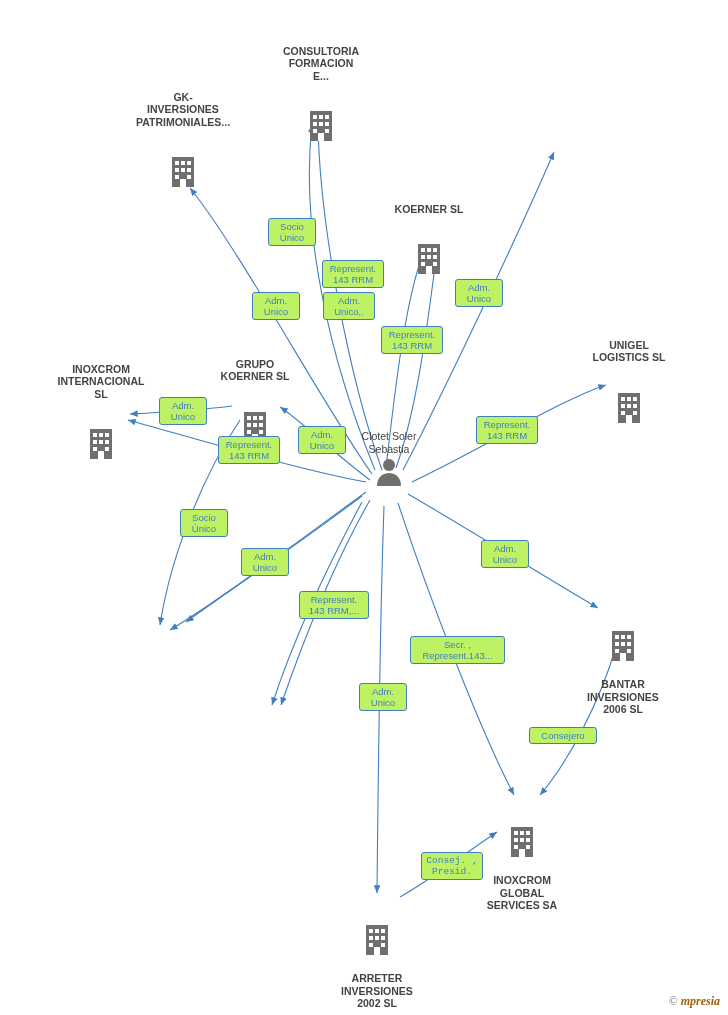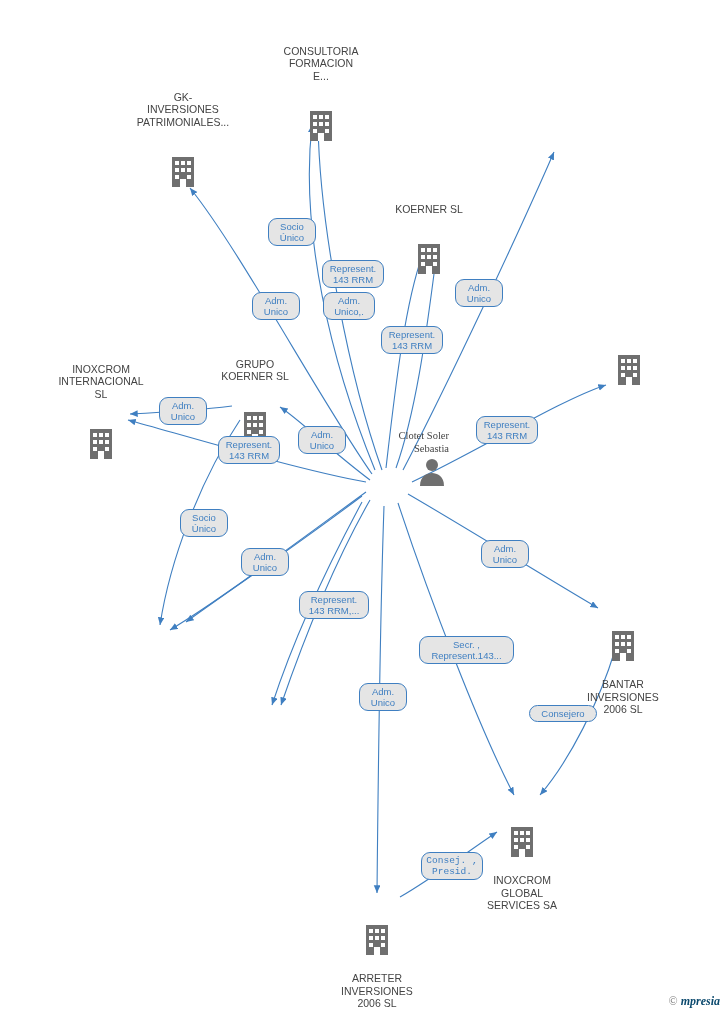--- a/index.html
+++ b/index.html
@@ -42,6 +42,7 @@
   .node .caption {
     display: block;
     white-space: pre-line;
+    font-weight: bold;
   }
   .node.highlight .caption {
     color: #e8551c;

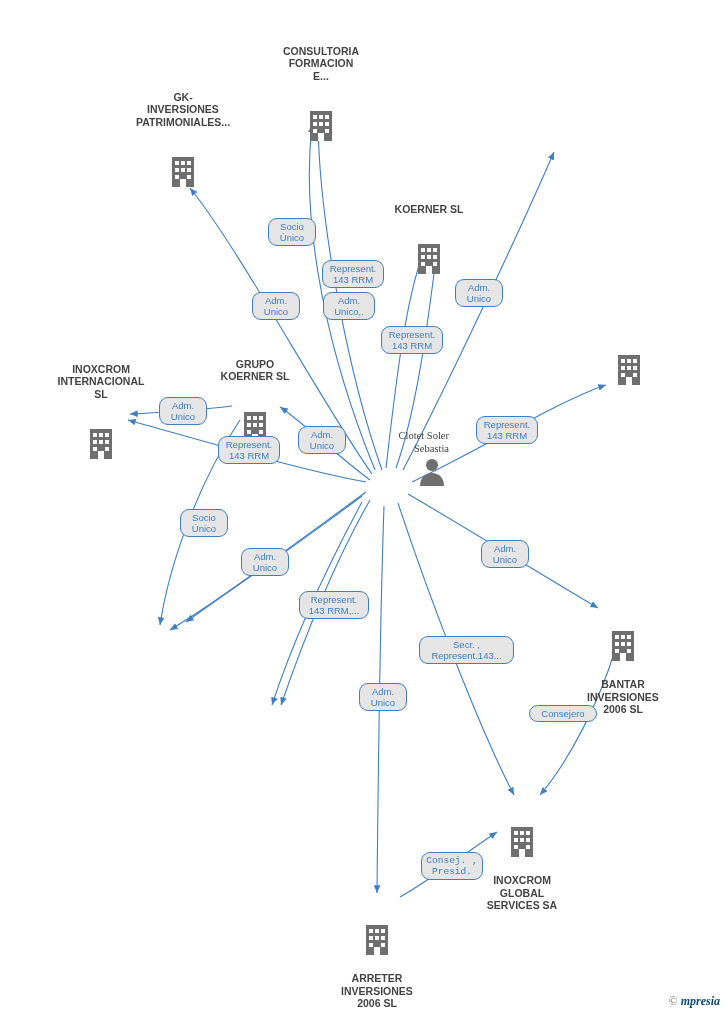--- a/index.html
+++ b/index.html
@@ -51,11 +51,11 @@
   .label {
     position: absolute;
     border: 1px solid #3f7fc1;
-    background: #e5e5e5;
+    background: #bef264;
     color: #3f7fc1;
     font-size: 9.5px;
     line-height: 11px;
-    border-radius: 9px;
+    border-radius: 3px;
     padding: 2px 4px;
     text-align: center;
     white-space: pre-line;

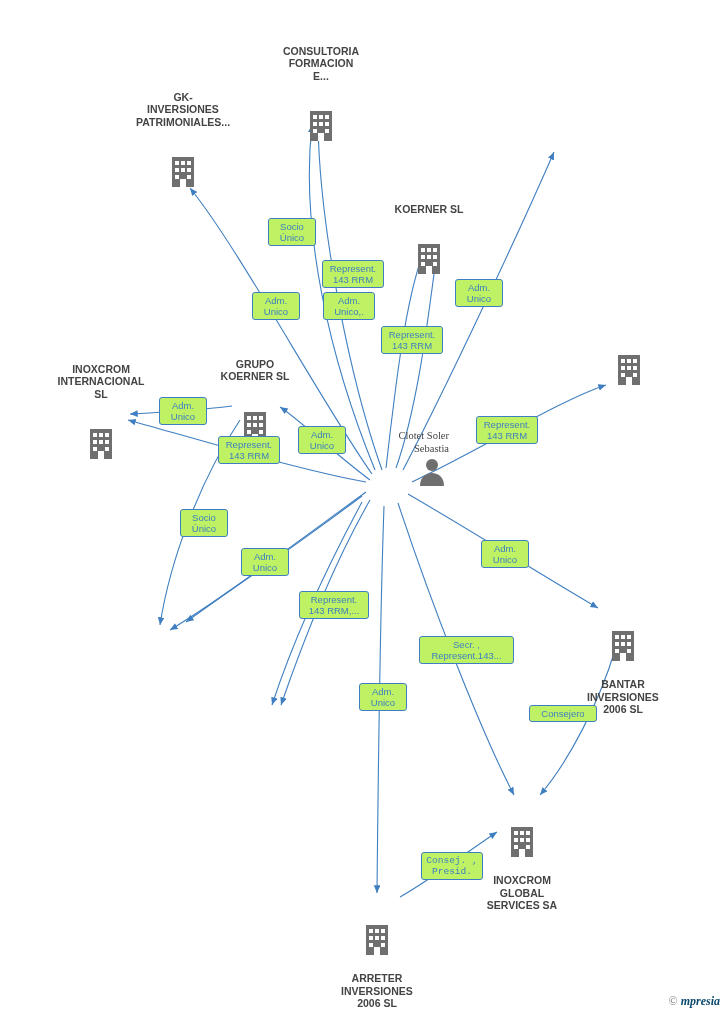--- a/index.html
+++ b/index.html
@@ -224,6 +224,8 @@
   </div>
 
   <div class="node" style="left:569px; top:326px; width:120px;">
+    <span class="caption">UNIGEL
+LOGISTICS  SL</span>
     <span class="glyph">
       <svg width="30" height="36" viewBox="0 0 30 36">
           <rect x="4" y="4" width="22" height="30" fill="#6f6f6f"></rect>

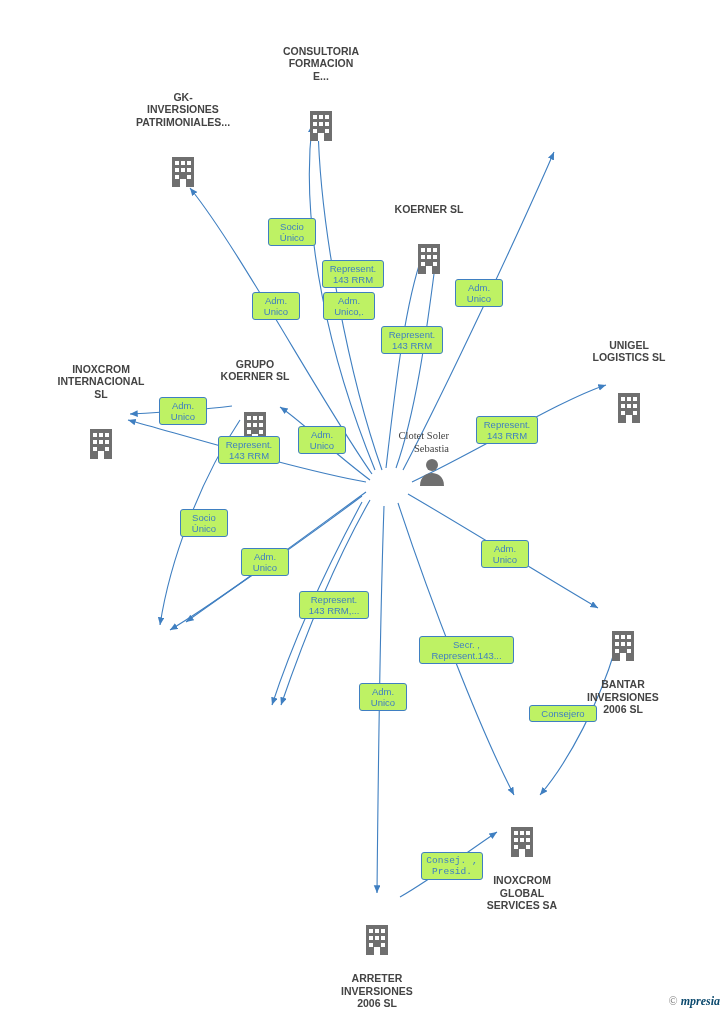--- a/index.html
+++ b/index.html
@@ -62,8 +62,7 @@
   }
   .person {
     position: absolute;
-    text-align: right;
-    font-family: Liberation Serif, serif;
+    text-align: center;
   }
   .person .caption {
     display: block;

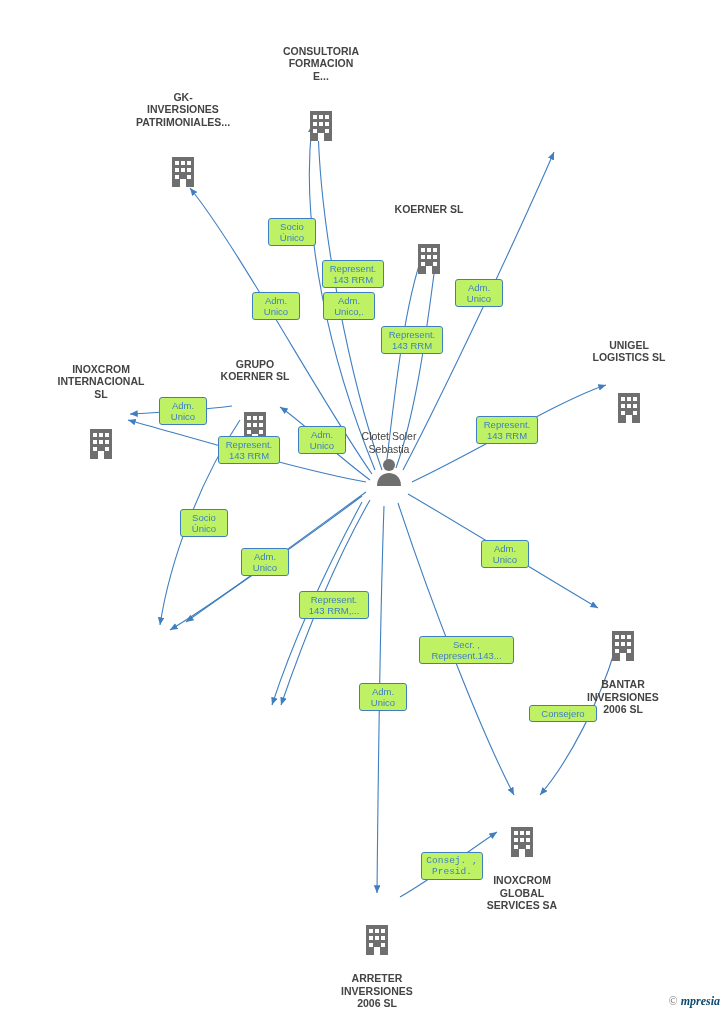--- a/index.html
+++ b/index.html
@@ -372,7 +372,7 @@
 Unico</span></div>
   <div class="label" style="left:299px; top:591px; width:60px;"><span>Represent.
 143 RRM,...</span></div>
-  <div class="label" style="left:410px; top:636px; width:85px;margin-left:9px;"><span>Secr. ,
+  <div class="label" style="left:410px; top:636px; width:85px;"><span>Secr. ,
 Represent.143...</span></div>
   <div class="label" style="left:359px; top:683px; width:38px;"><span>Adm.
 Unico</span></div>

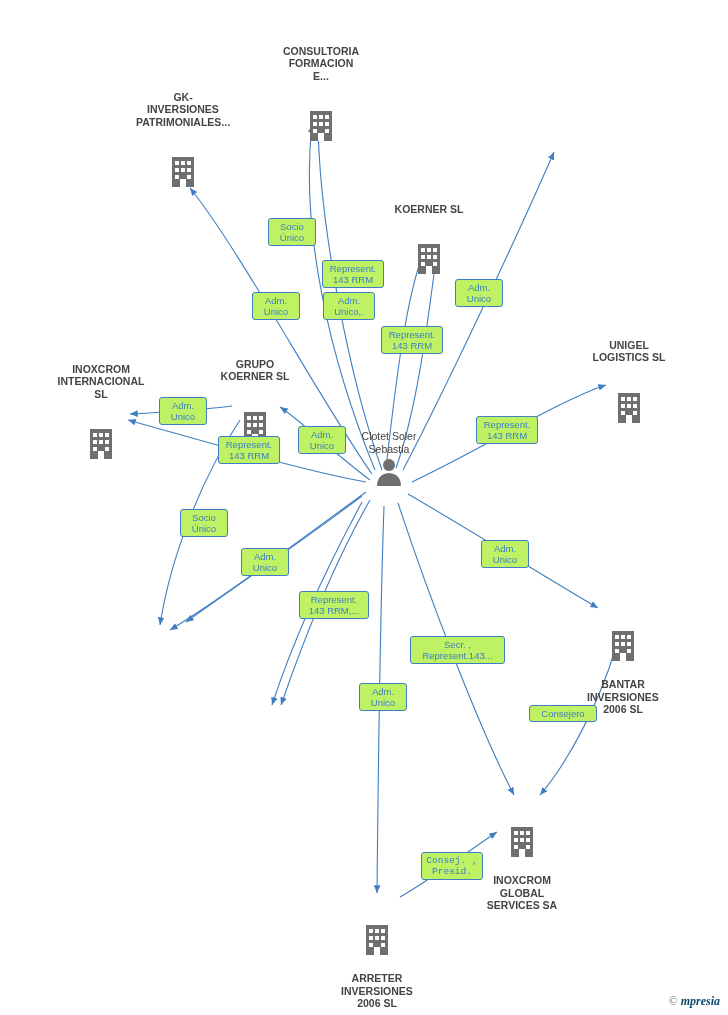--- a/index.html
+++ b/index.html
@@ -376,7 +376,7 @@
 Represent.143...</span></div>
   <div class="label" style="left:359px; top:683px; width:38px;"><span>Adm.
 Unico</span></div>
-  <div class="label" style="left:529px; top:705px; width:58px;"><span>Consejero</span></div>
+  <div class="label" style="left:529px; top:727px; width:58px;"><span>Consejero</span></div>
   <div class="label" style="left:421px; top:852px; width:52px;font-family:Liberation Mono, monospace;"><span>Consej. ,
 Presid.</span></div>
 

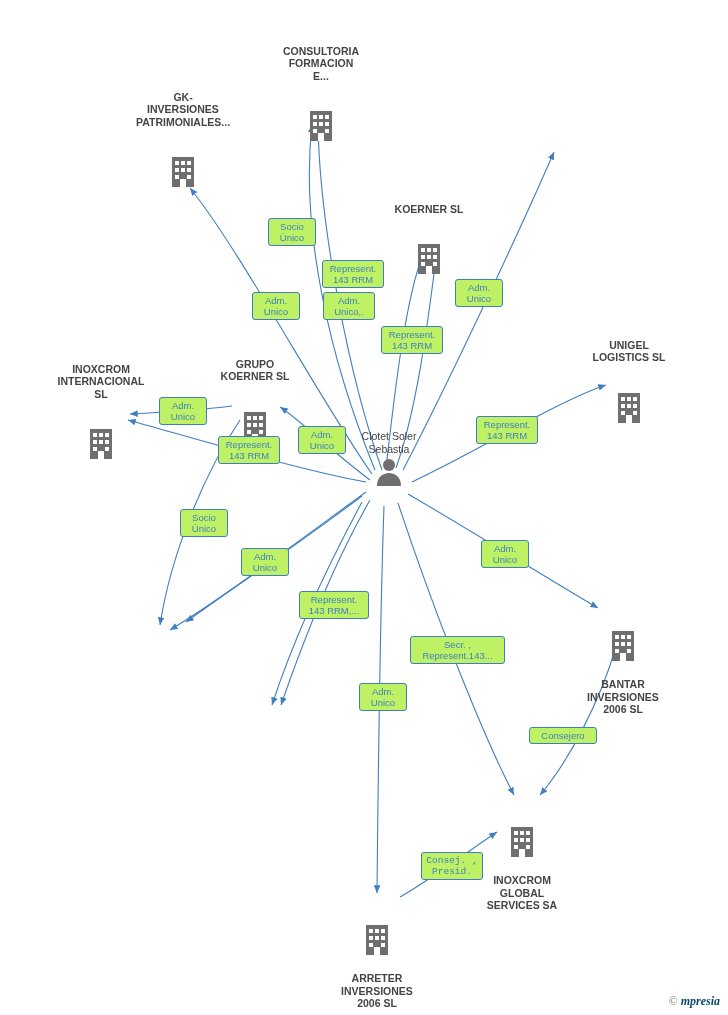--- a/index.html
+++ b/index.html
@@ -330,7 +330,7 @@
     </span>
     <span class="caption">ARRETER
 INVERSIONES
-2006 SL</span>
+2002 SL</span>
   </div>
 
   <div class="person" style="left:329px; top:430px; width:120px;">

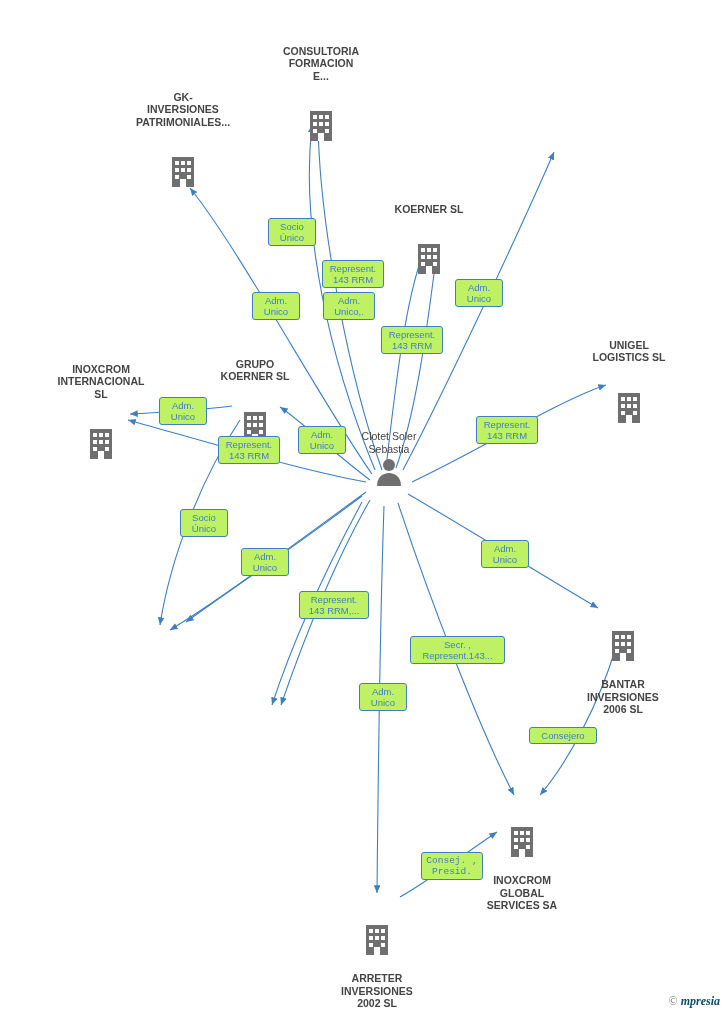--- a/index.html
+++ b/index.html
@@ -80,7 +80,7 @@
     font-family: "Liberation Serif", serif;
   }
   .watermark .mark {
-    color: #0c4a6e;
+    color: #a16207;
     font-weight: bold;
     font-style: italic;
   }

